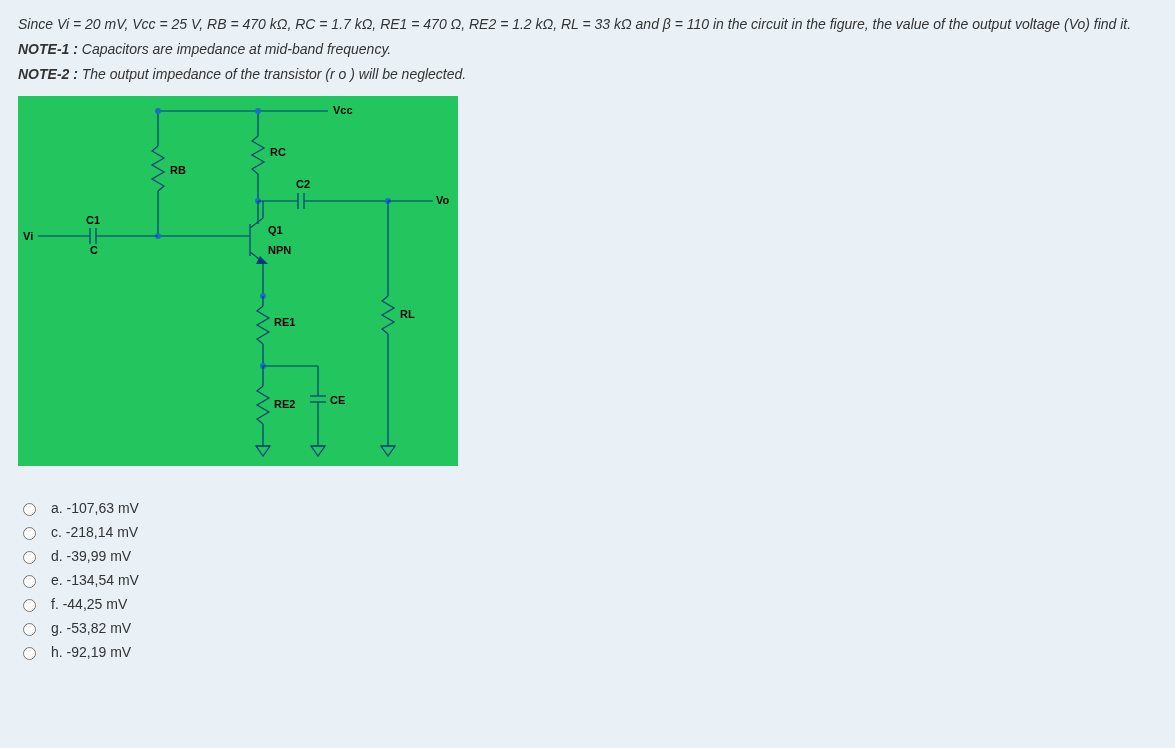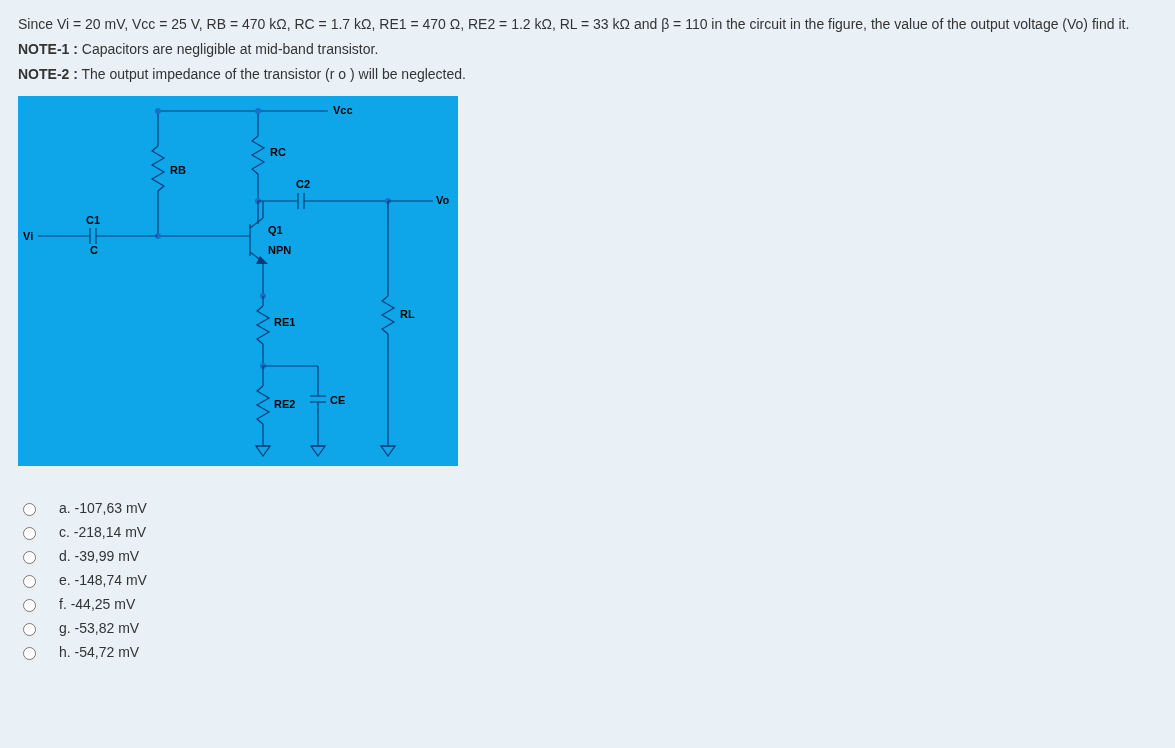--- a/index.html
+++ b/index.html
@@ -14,6 +14,7 @@
   }
   .question-text {
     line-height: 1.8;
+    font-style: italic;
   }
   .question-text strong { font-weight: bold; text-align: center; }
   .circuit-box {

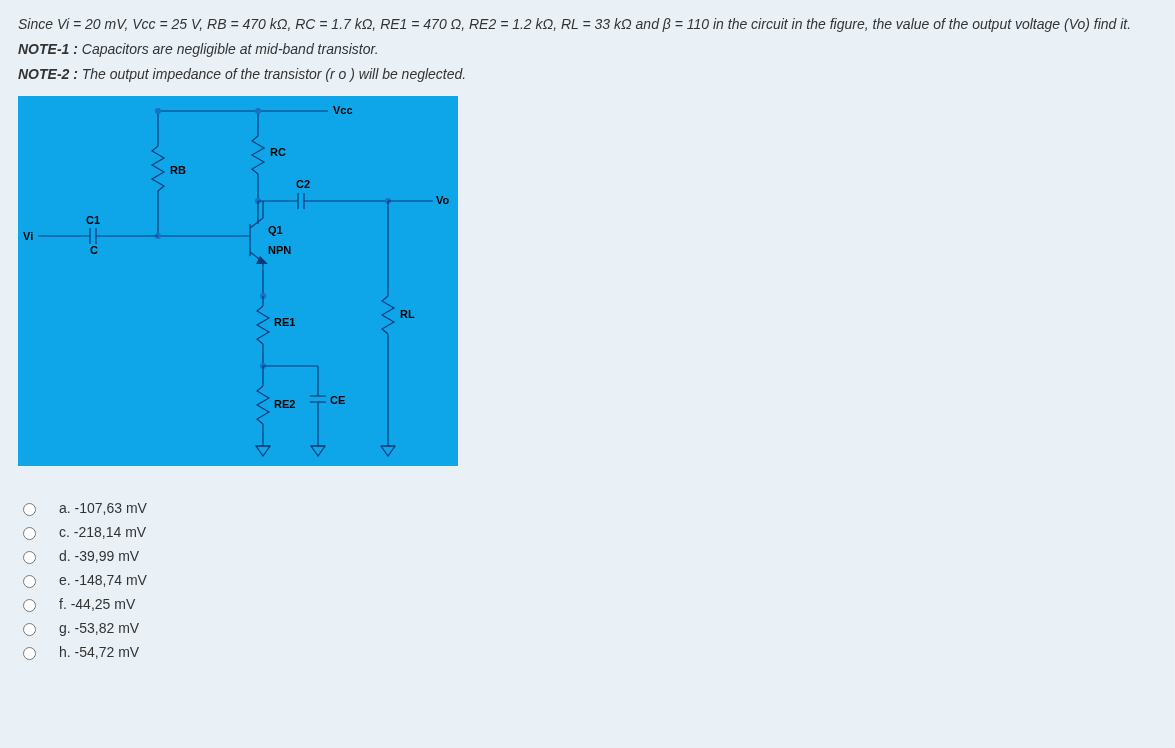--- a/index.html
+++ b/index.html
@@ -55,7 +55,7 @@
 <div class="question-text">
   <div>Since Vi = 20 mV, Vcc = 25 V, RB = 470 kΩ, RC = 1.7 kΩ, RE1 = 470 Ω, RE2 = 1.2 kΩ, RL = 33 kΩ and β = 110 in the circuit in the figure, the value of the output voltage (Vo) find it.</div>
   <div>
-    <strong>NOTE-1 :</strong><span> Capacitors are negligible at mid-band transistor.</span>
+    <strong>NOTE-1 :</strong><span> Capacitors are impedance at mid-band frequency.</span>
   </div>
   <div>
     <strong>NOTE-2 :</strong><span> The output impedance of the transistor (r o ) will be neglected.</span>

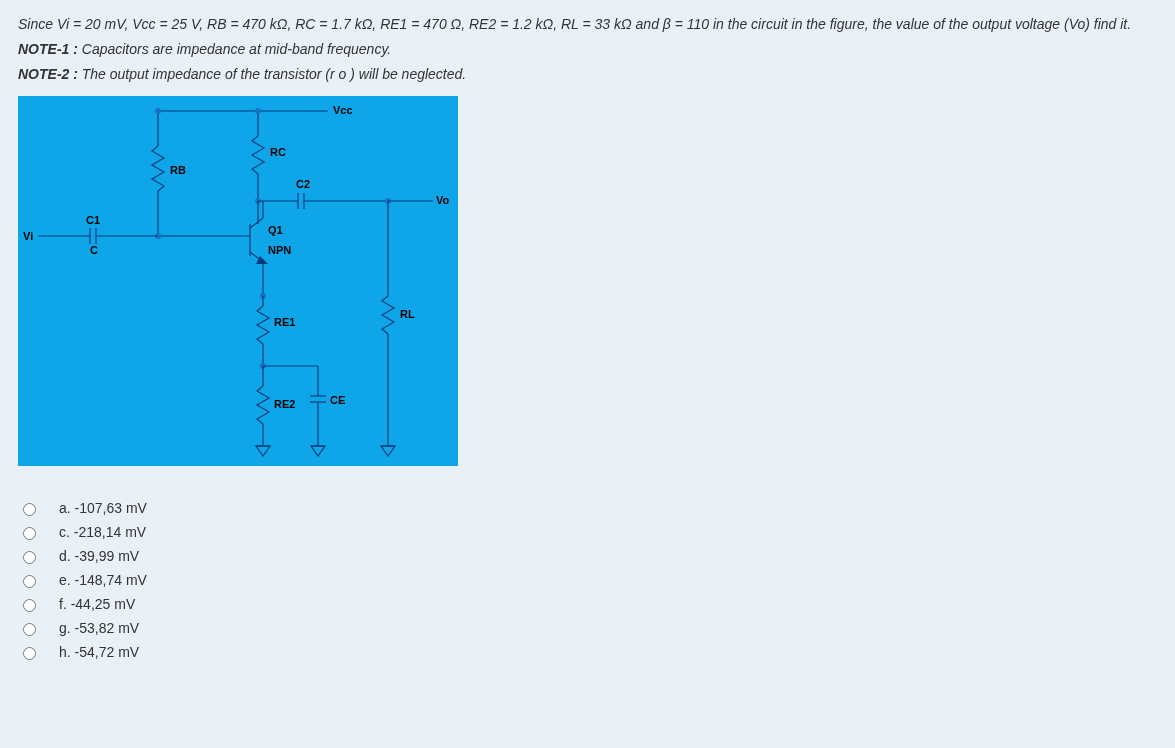--- a/index.html
+++ b/index.html
@@ -18,7 +18,7 @@
   }
   .question-text strong { font-weight: bold; text-align: center; }
   .circuit-box {
-    background: #0ea5e9;
+    background: #22c55e;
     width: 440px;
     height: 370px;
     position: relative;

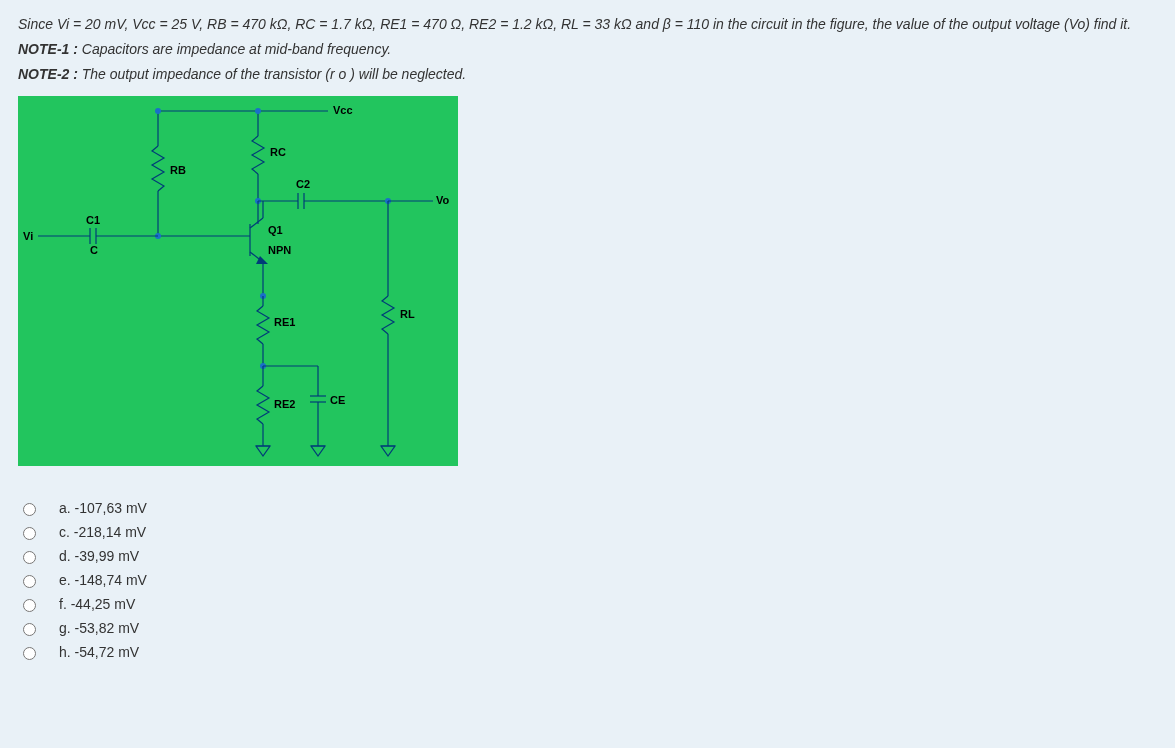--- a/index.html
+++ b/index.html
@@ -32,7 +32,7 @@
   .opt {
     display: flex;
     align-items: center;
-    gap: 20px;
+    gap: 12px;
     padding: 4px 0;
     font-size: 14px;
   }

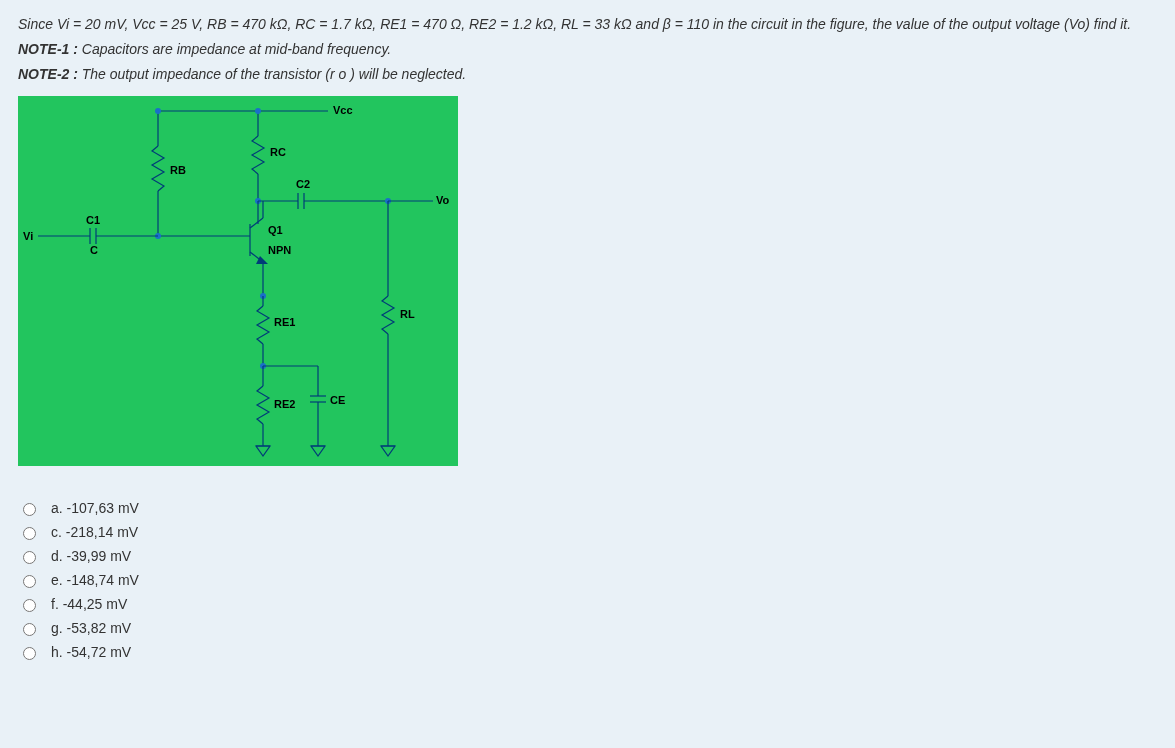--- a/index.html
+++ b/index.html
@@ -163,7 +163,7 @@
   </label>
   <label class="opt">
     <input type="radio" name="ans" style="">
-    <span>e. -148,74 mV</span>
+    <span>e. -134,54 mV</span>
   </label>
   <label class="opt">
     <input type="radio" name="ans" style="">

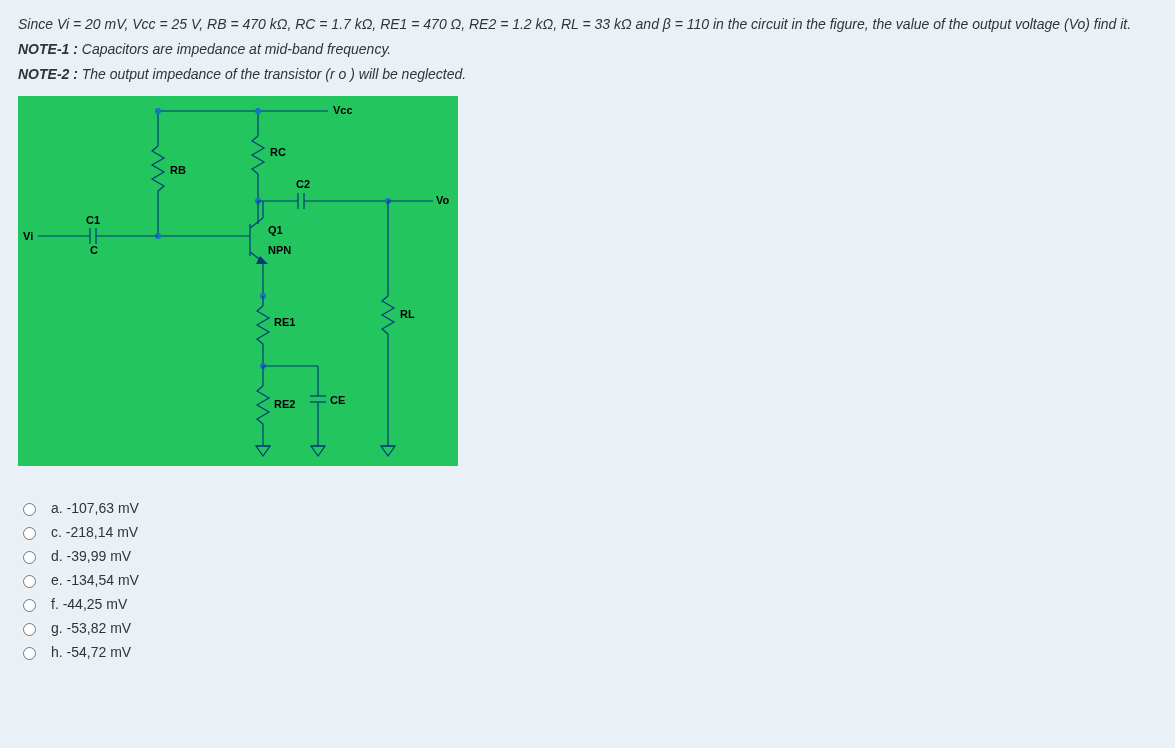--- a/index.html
+++ b/index.html
@@ -175,7 +175,7 @@
   </label>
   <label class="opt">
     <input type="radio" name="ans" style="">
-    <span>h. -54,72 mV</span>
+    <span>h. -92,19 mV</span>
   </label>
 </div>
 

